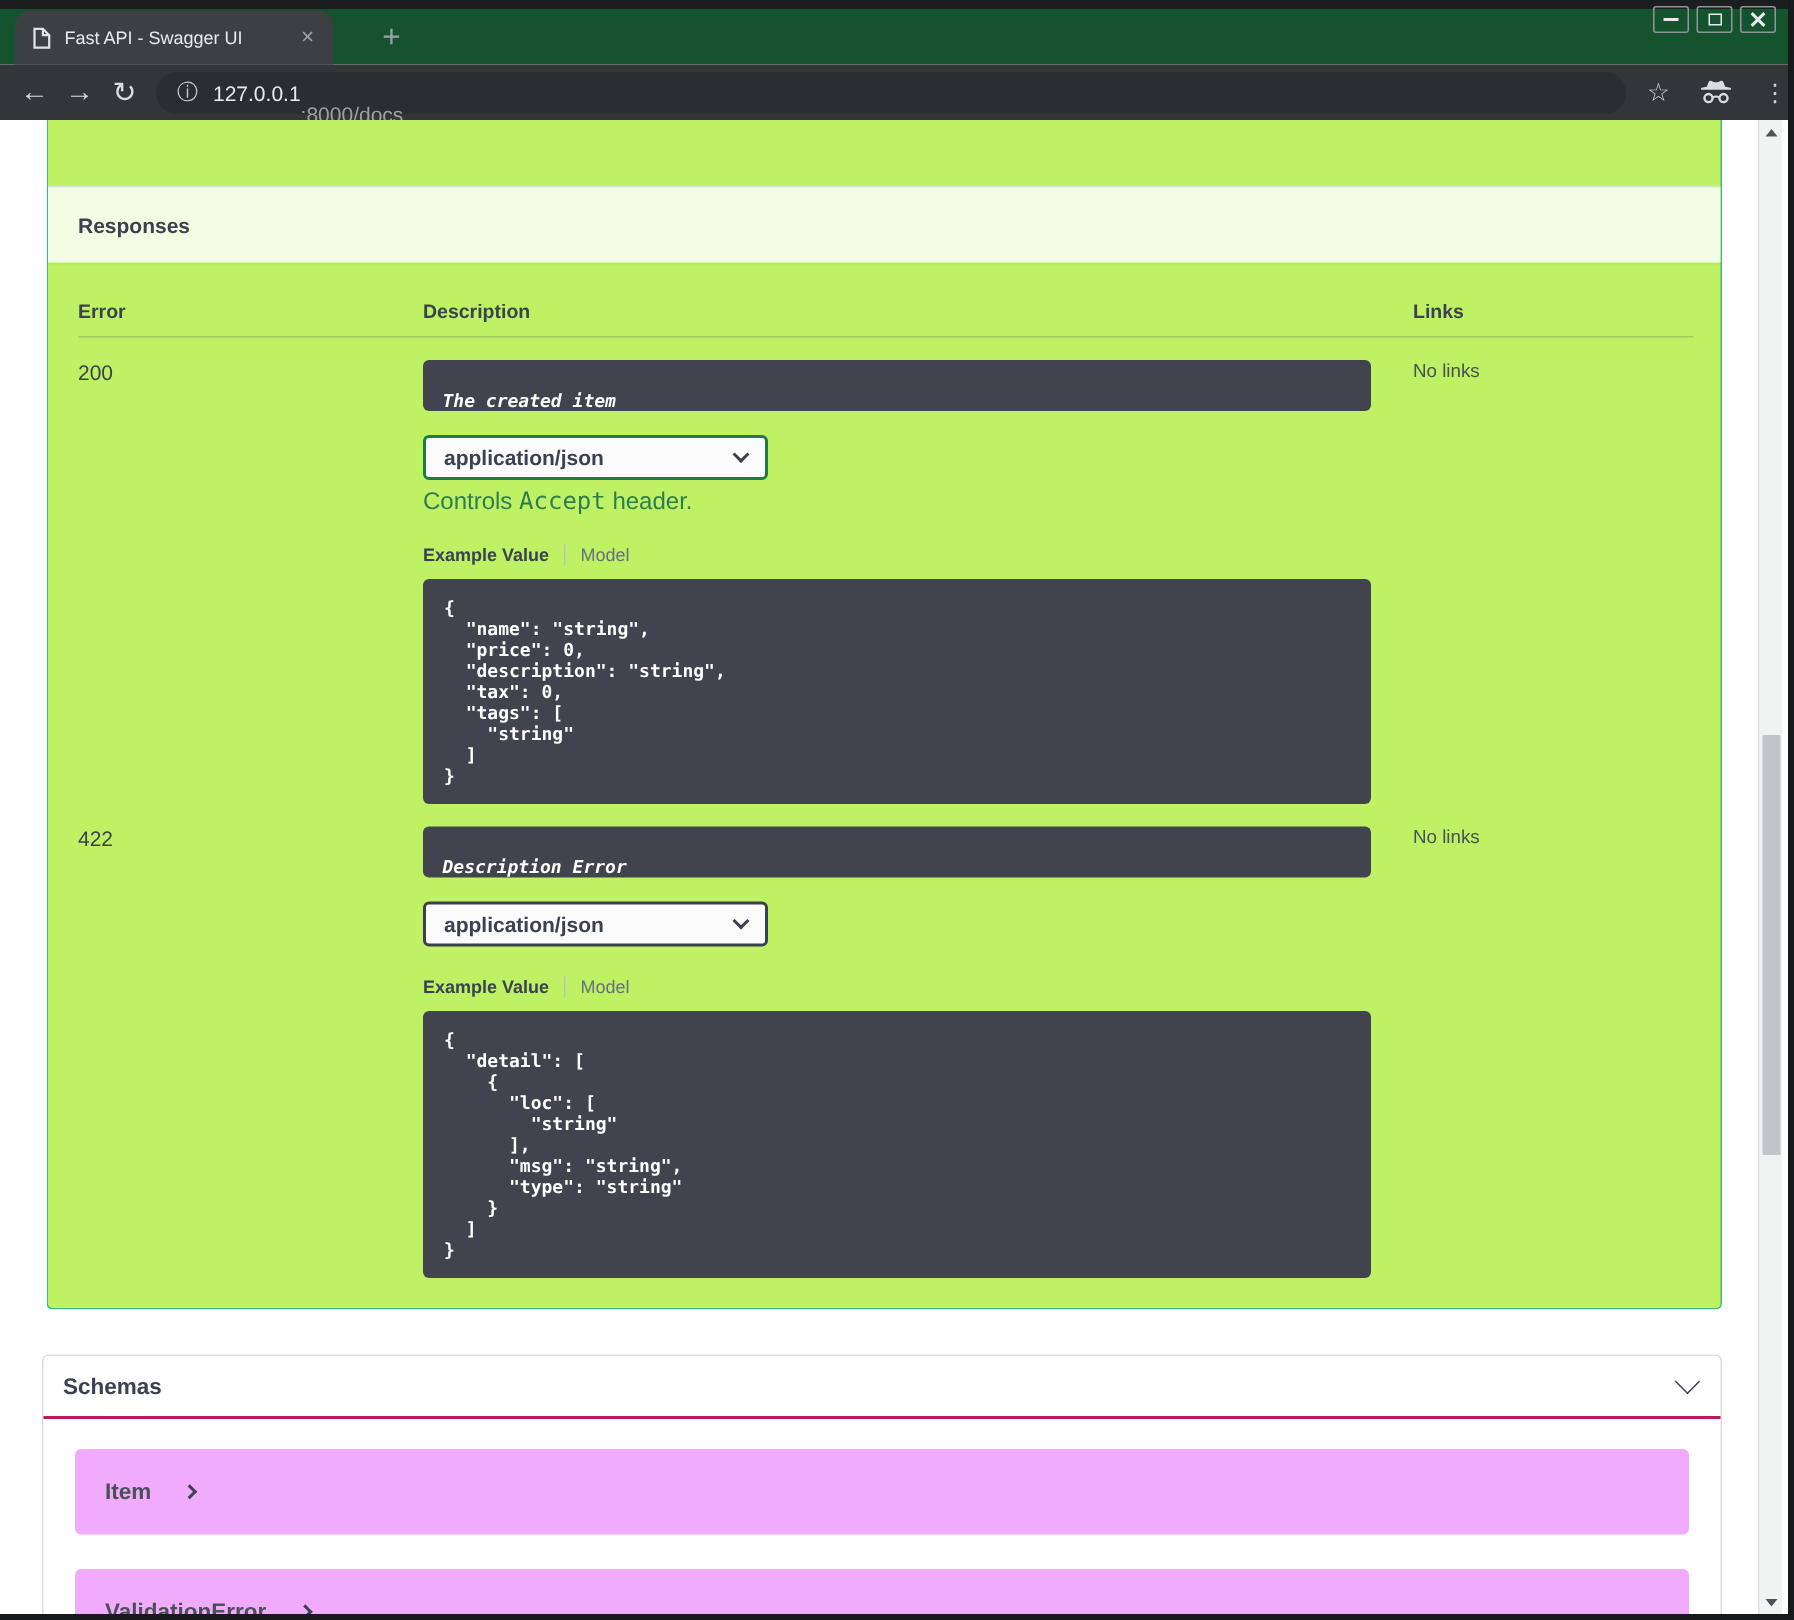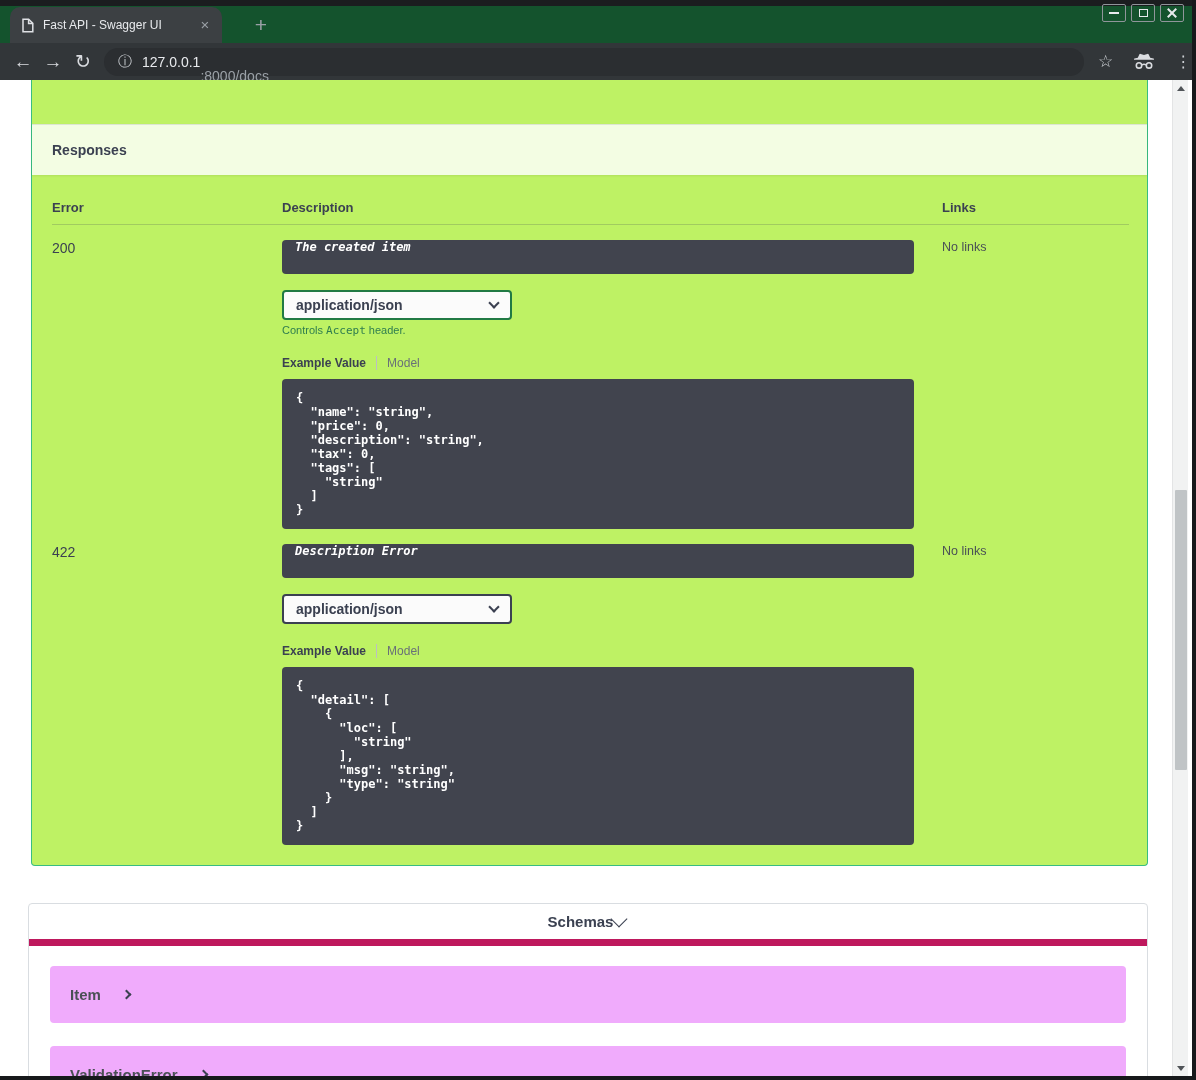--- a/index.html
+++ b/index.html
@@ -57,7 +57,7 @@
   .cell { padding-top:15px; }
   .code-cell { font-size:14px; color:#3b4151; }
   .links-cell { font-size:12.5px; color:#4a5056; }
-  .desc-box { width:632px; height:34px; background:#41444e; border-radius:4px; display:flex; align-items:flex-start;
+  .desc-box { width:632px; height:34px; background:#41444e; border-radius:4px; display:flex; align-items:flex-end;
               padding-left:13px; margin-bottom:16px; }
   .desc-box span { color:#fff; font-family:"DejaVu Sans Mono", monospace; font-size:12px;
                    font-weight:bold; font-style:italic; }

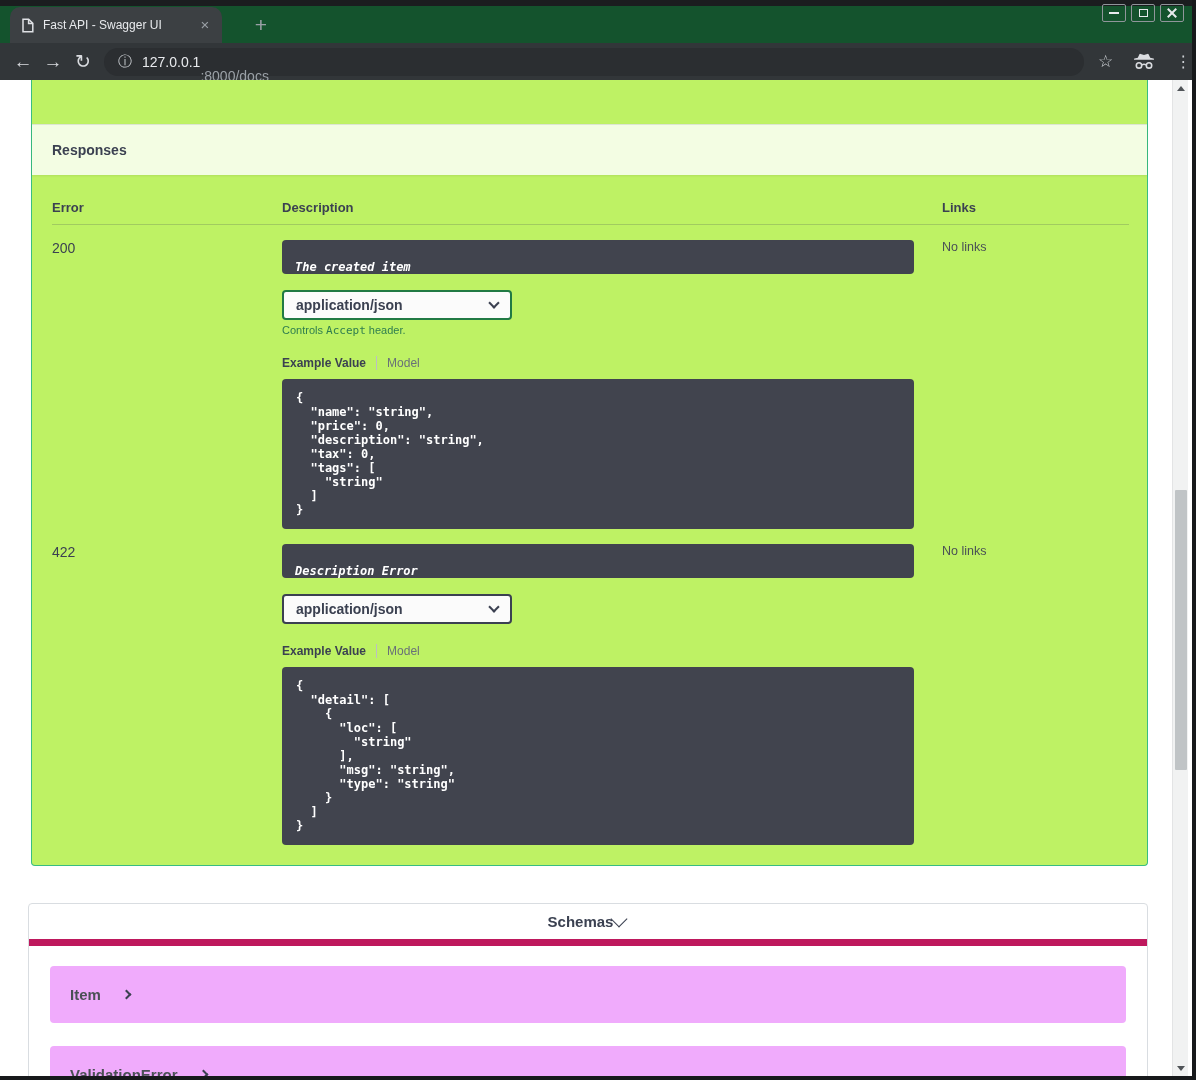--- a/index.html
+++ b/index.html
@@ -68,7 +68,7 @@
   .media-select span  { font-size:14px; font-weight:bold; color:#3b4151; }
   .chev-down { width:8px; height:8px; border-right:2px solid #3b4151; border-bottom:2px solid #3b4151;
                transform:rotate(45deg); margin-top:-4px; }
-  .accept-note { margin-top:4px; font-size:11px; color:#2f7d4f; }
+  .accept-note { margin-top:4px; font-size:16px; color:#2f7d4f; }
   .accept-note .mono { font-family:"DejaVu Sans Mono", monospace; }
   .tabs-row { margin-top:18px; display:flex; align-items:flex-end; height:15px; }
   .tab-example { font-size:12px; font-weight:bold; color:#3b4151; }

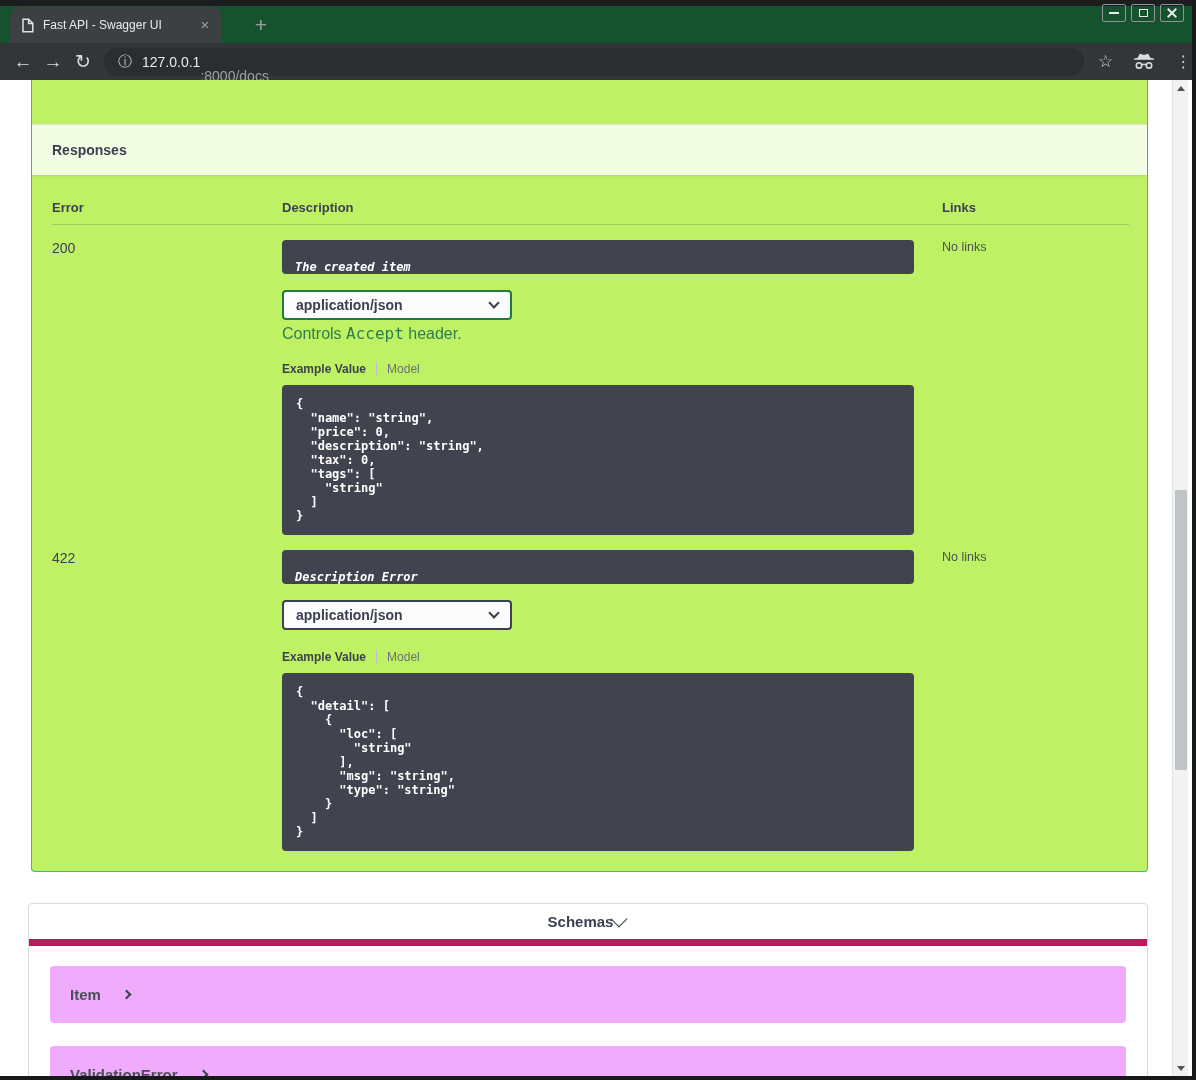--- a/index.html
+++ b/index.html
@@ -80,8 +80,8 @@
 
   .schemas { position:absolute; top:823px; left:28px; width:1120px; background:#fff;
              border:1px solid #d9dde1; border-radius:4px; padding-bottom:20px; }
-  .schemas-header { height:42px; display:flex; align-items:center; justify-content:center;
-                    padding:0 16px 0 13px; border-bottom:7px solid #be185d; }
+  .schemas-header { height:42px; display:flex; align-items:center; justify-content:space-between;
+                    padding:0 16px 0 13px; border-bottom:2px solid #be185d; }
   .schemas-title { font-size:15px; font-weight:600; color:#3b4151; }
   .chev-big { width:12px; height:12px; border-right:1.5px solid #3b4151; border-bottom:1.5px solid #3b4151;
               transform:rotate(45deg); margin-top:-6px; }

